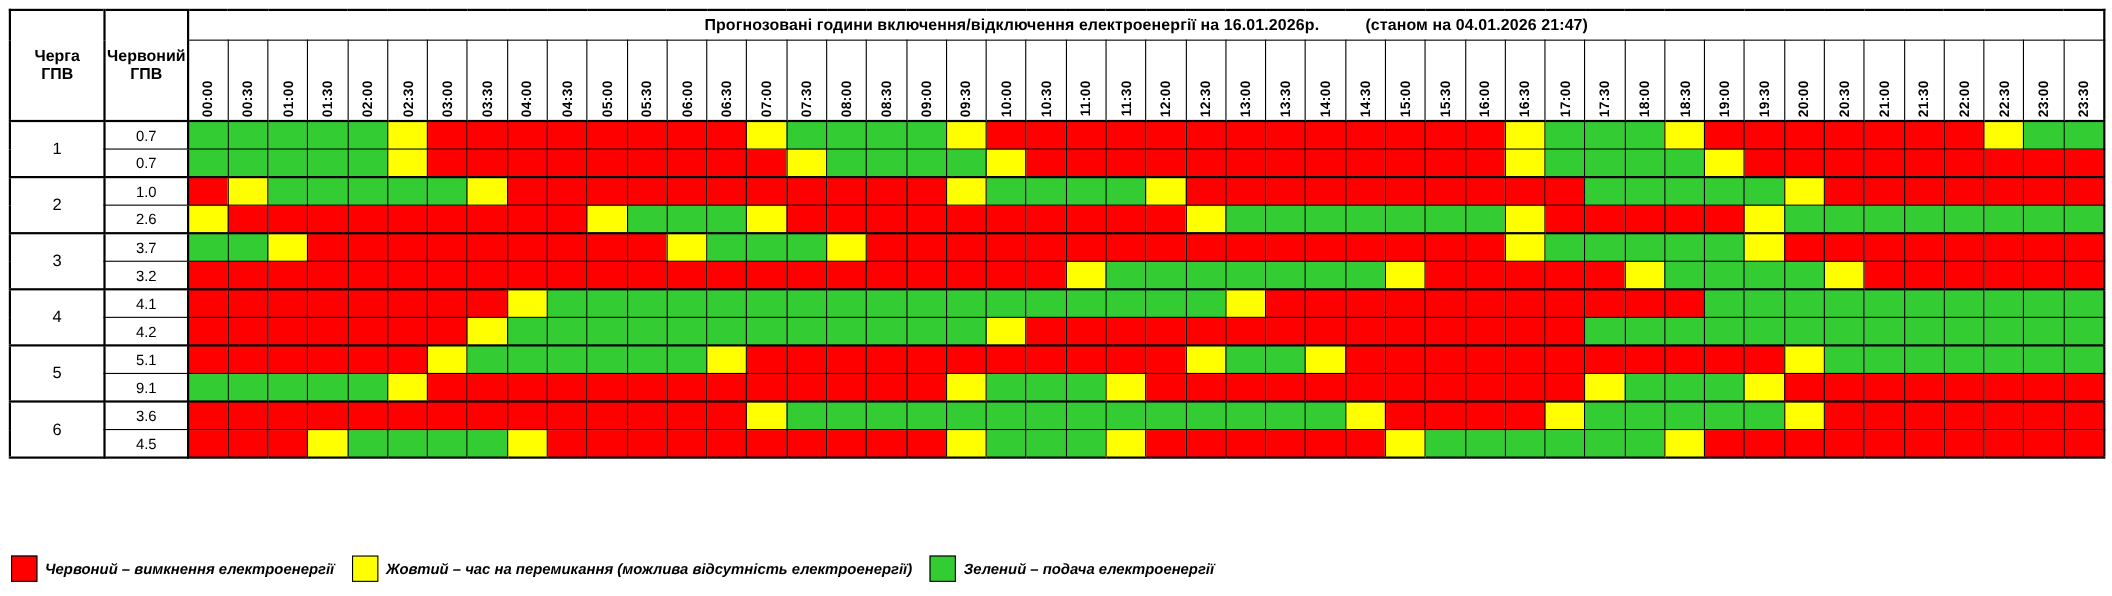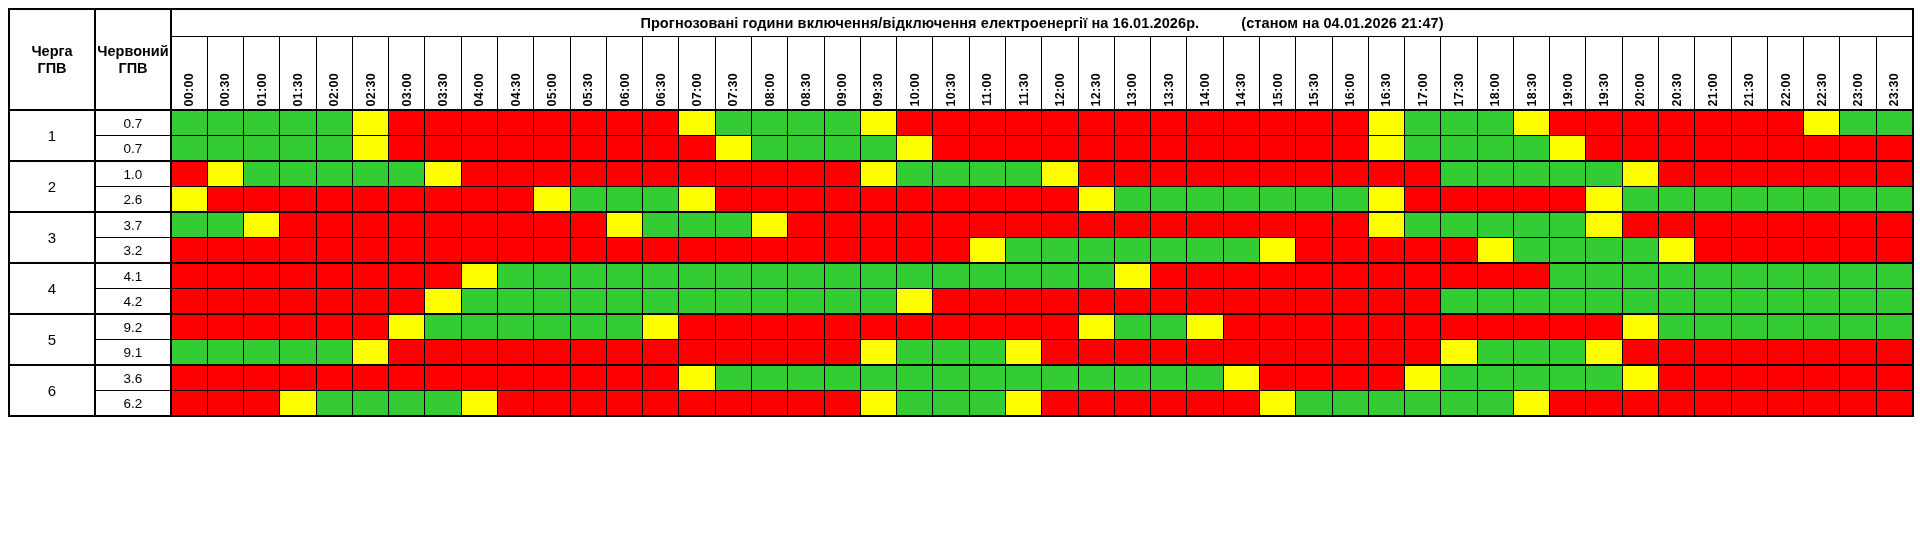--- a/index.html
+++ b/index.html
@@ -769,7 +769,7 @@
           </tr>
           <tr class="grp-top">
             <td class="q-cell" rowspan="2">5</td>
-            <td class="sub-cell">9.2</td>
+            <td class="sub-cell">5.1</td>
             <td class="cell data-cell" style="background: rgb(255, 0, 0);"></td>
             <td class="cell data-cell" style="background: rgb(255, 0, 0);"></td>
             <td class="cell data-cell" style="background: rgb(255, 0, 0);"></td>

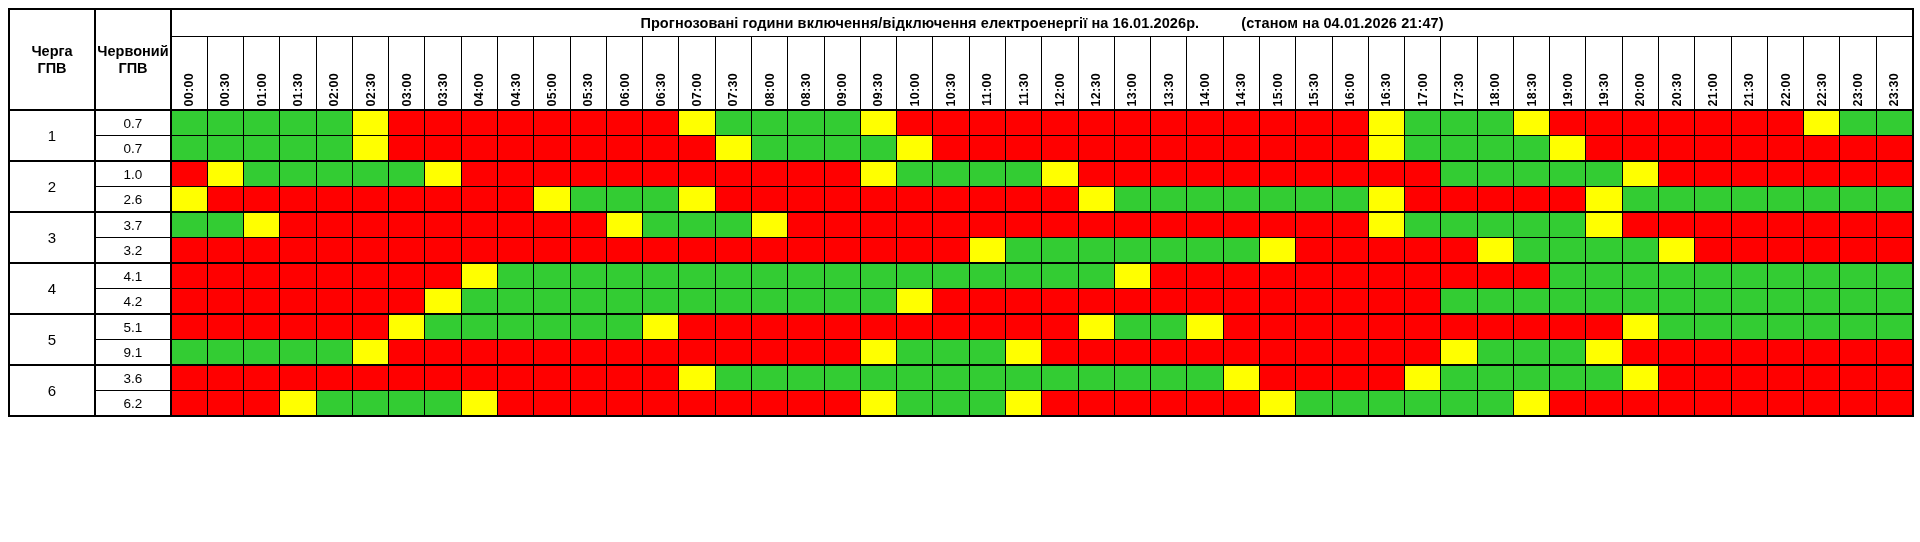--- a/index.html
+++ b/index.html
@@ -923,7 +923,7 @@
             <td class="cell data-cell" style="background: rgb(255, 0, 0);"></td>
           </tr>
           <tr class="grp-bot">
-            <td class="sub-cell">6.2</td>
+            <td class="sub-cell">4.5</td>
             <td class="cell data-cell" style="background: rgb(255, 0, 0);"></td>
             <td class="cell data-cell" style="background: rgb(255, 0, 0);"></td>
             <td class="cell data-cell" style="background: rgb(255, 0, 0);"></td>

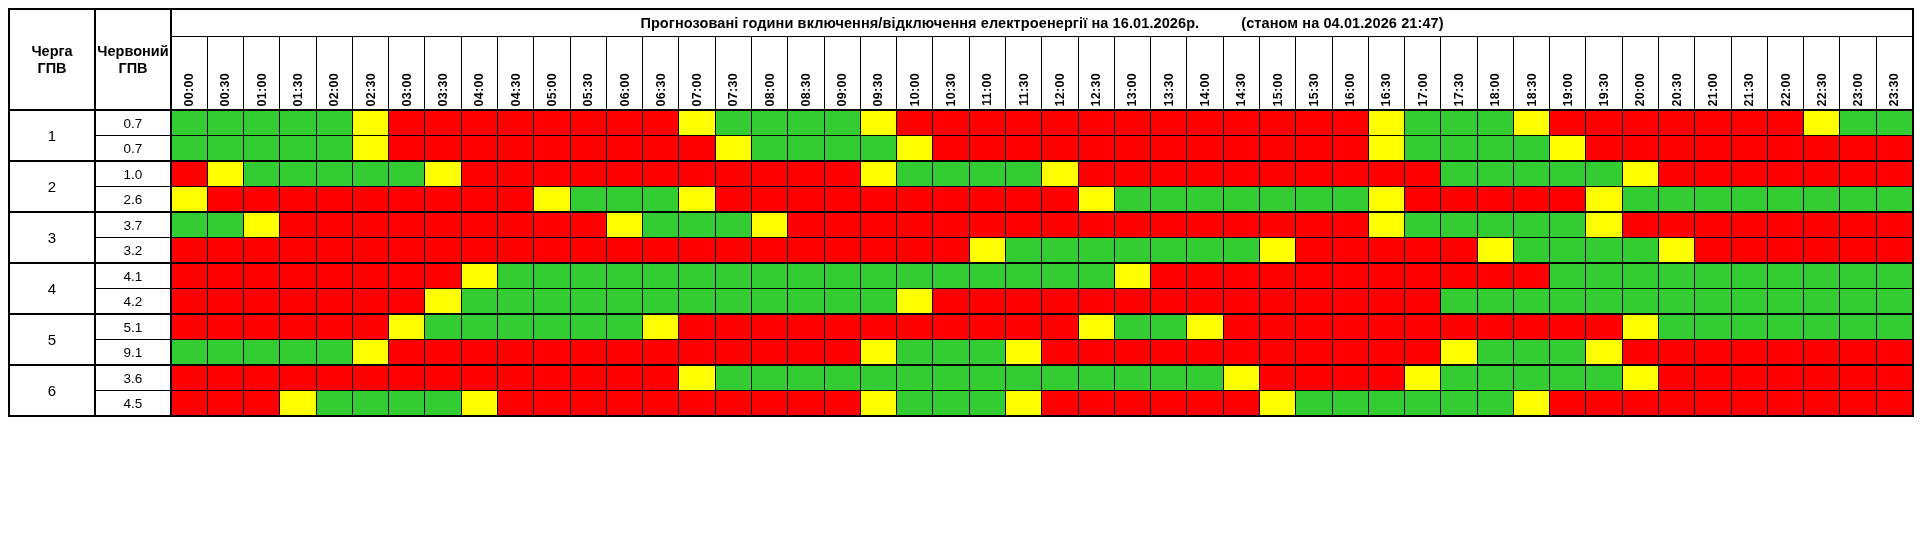--- a/index.html
+++ b/index.html
@@ -977,6 +977,20 @@
     </table>
   </div>
 
+  <div class="legend" id="legend">
+      <div class="legend-item">
+        <div class="swatch" style="background: rgb(255, 0, 0);"></div>
+        <div class="legend-text">Червоний – вимкнення електроенергії</div>
+      </div>
+      <div class="legend-item">
+        <div class="swatch" style="background: rgb(255, 255, 0);"></div>
+        <div class="legend-text">Жовтий – час на перемикання (можлива відсутність електроенергії)</div>
+      </div>
+      <div class="legend-item">
+        <div class="swatch" style="background: rgb(51, 204, 51);"></div>
+        <div class="legend-text">Зелений – подача електроенергії</div>
+      </div>
+    </div>
 
 </div>
 

